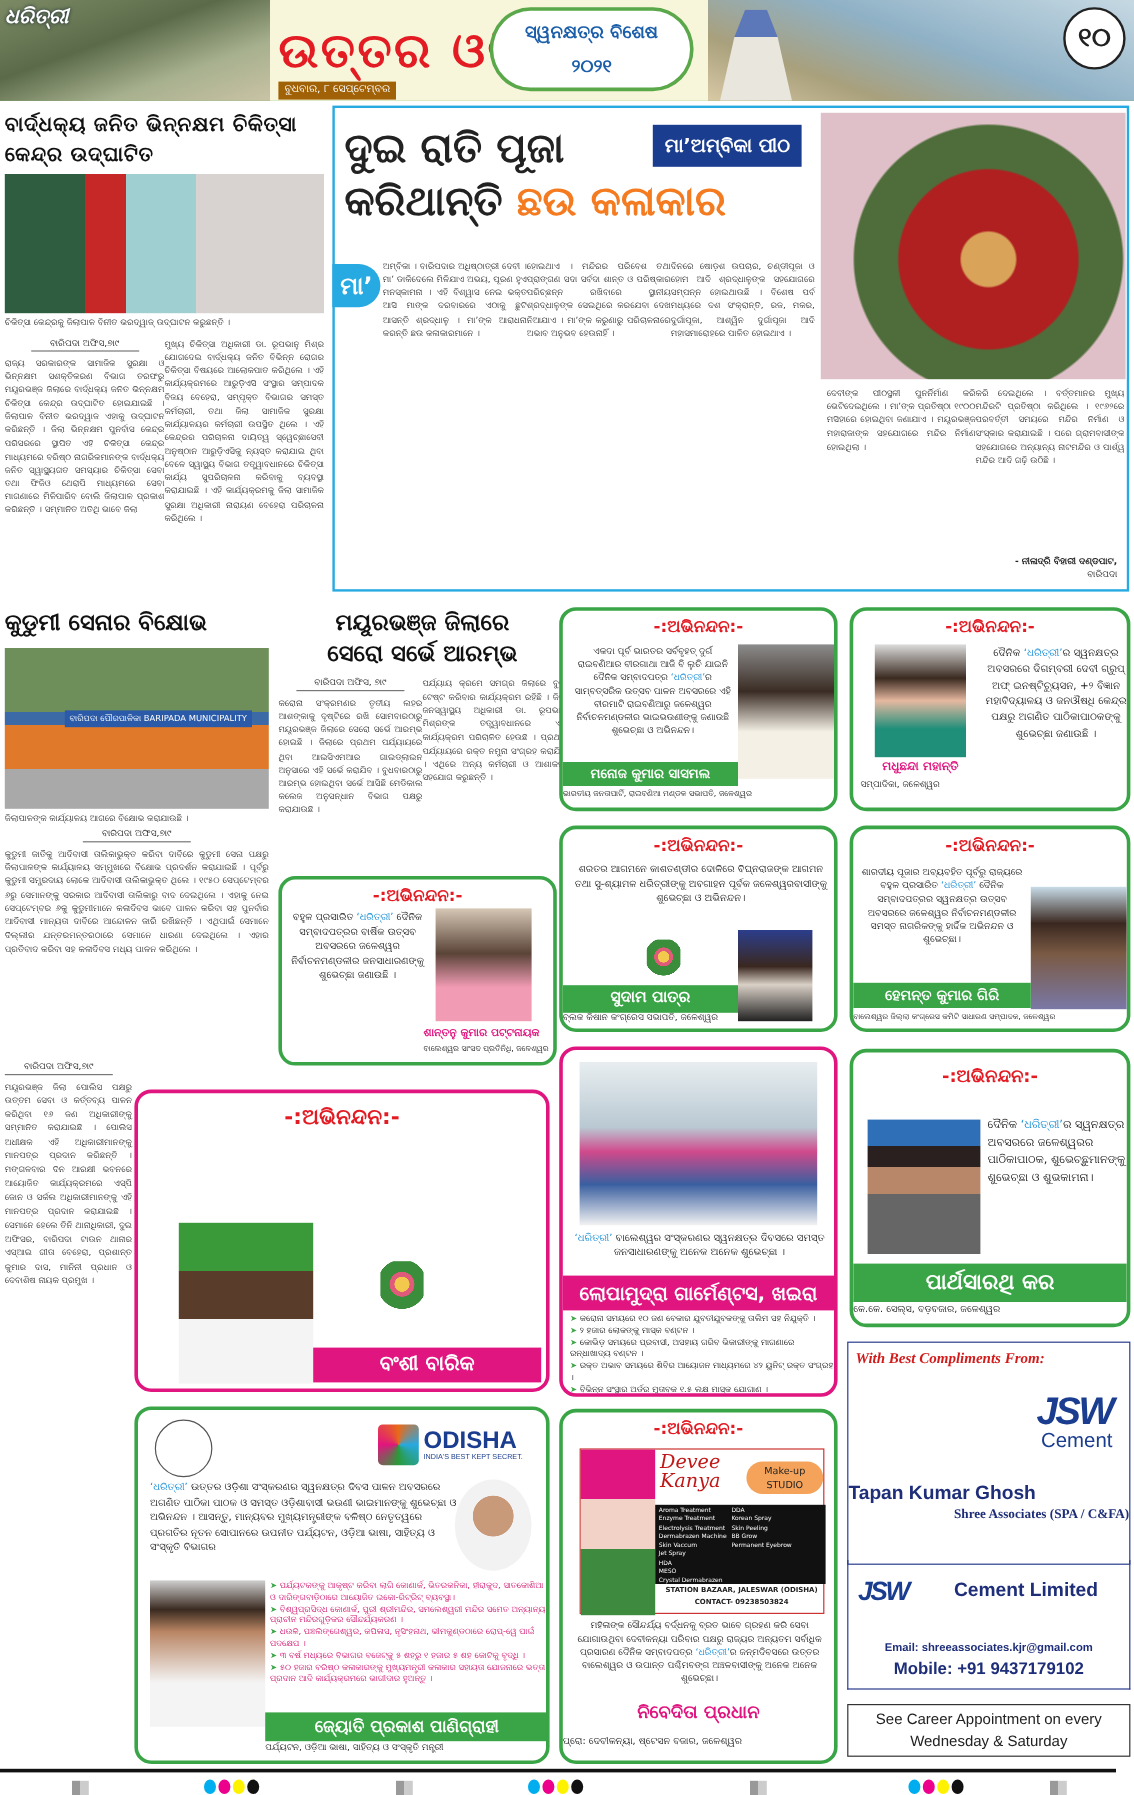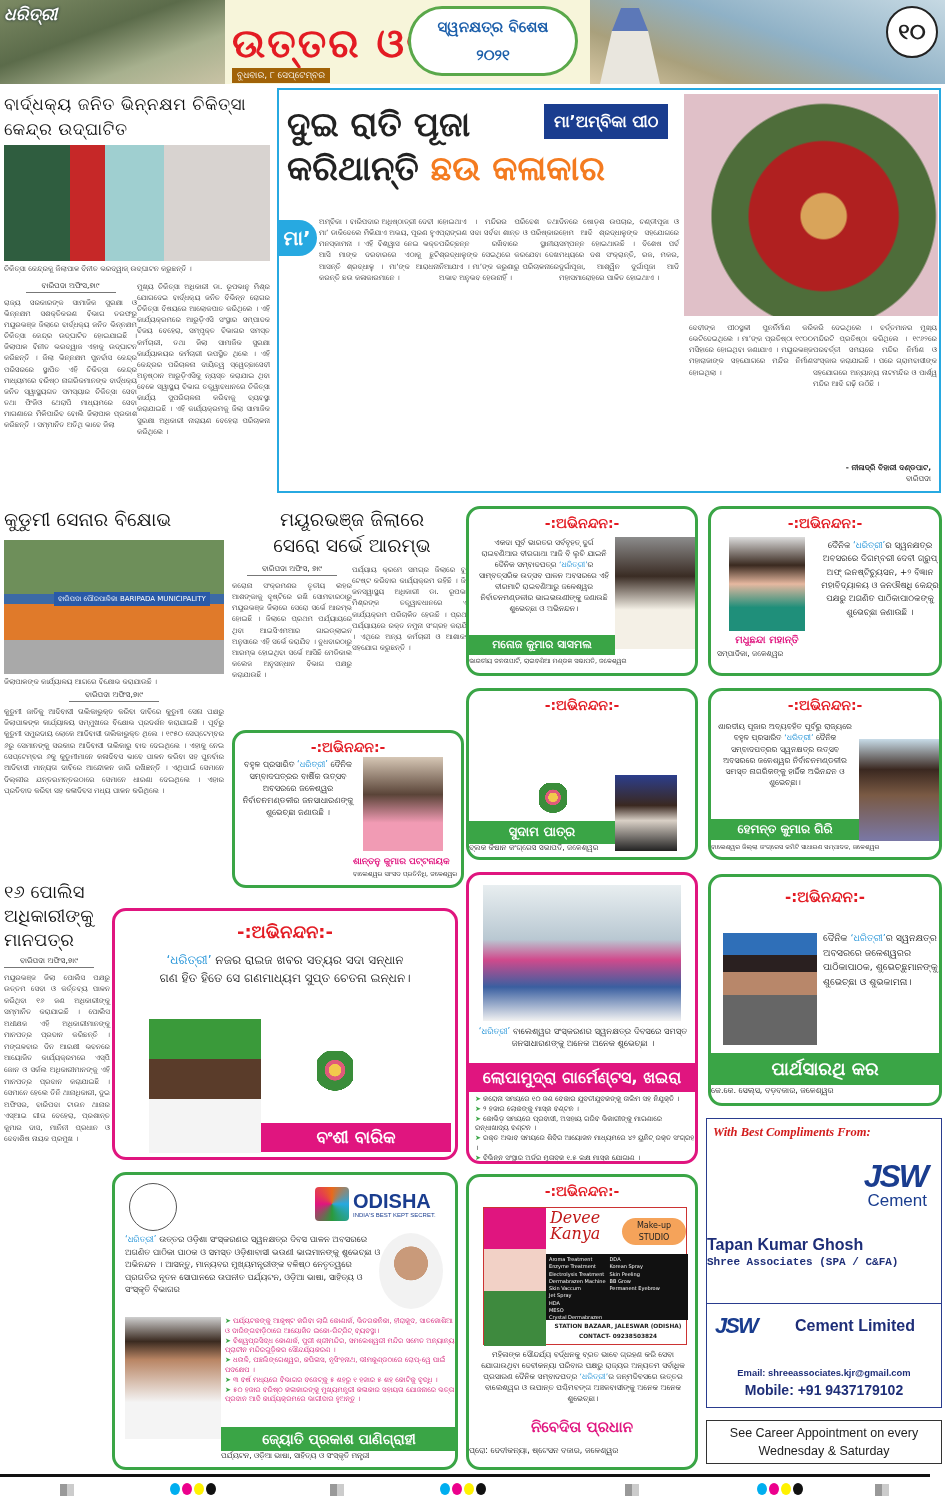--- a/index.html
+++ b/index.html
@@ -16,7 +16,7 @@
 .spec{left:408px;top:6px;width:170px;height:70px;background:#fff;border:3px solid #5aa84a;border-radius:34px/50%;text-align:center;color:#1b5eaa;font-weight:bold;font-size:15px;line-height:28px;padding-top:4px}
 .pageno{left:886px;top:6px;width:52px;height:52px;border:2px solid #222;border-radius:50%;background:#fff;text-align:center;line-height:48px;font-size:22px;font-weight:bold}
 
-.hl{font-weight:normal;color:#111}
+.hl{font-weight:bold;color:#111}
 .byline{text-align:center;font-size:7.5px;border-bottom:1px solid #777;width:90px;margin:0 auto 4px}
 .cols{display:flex;gap:0}
 .cols p{flex:1;text-align:justify;font-size:7.2px;line-height:1.55;color:#333}

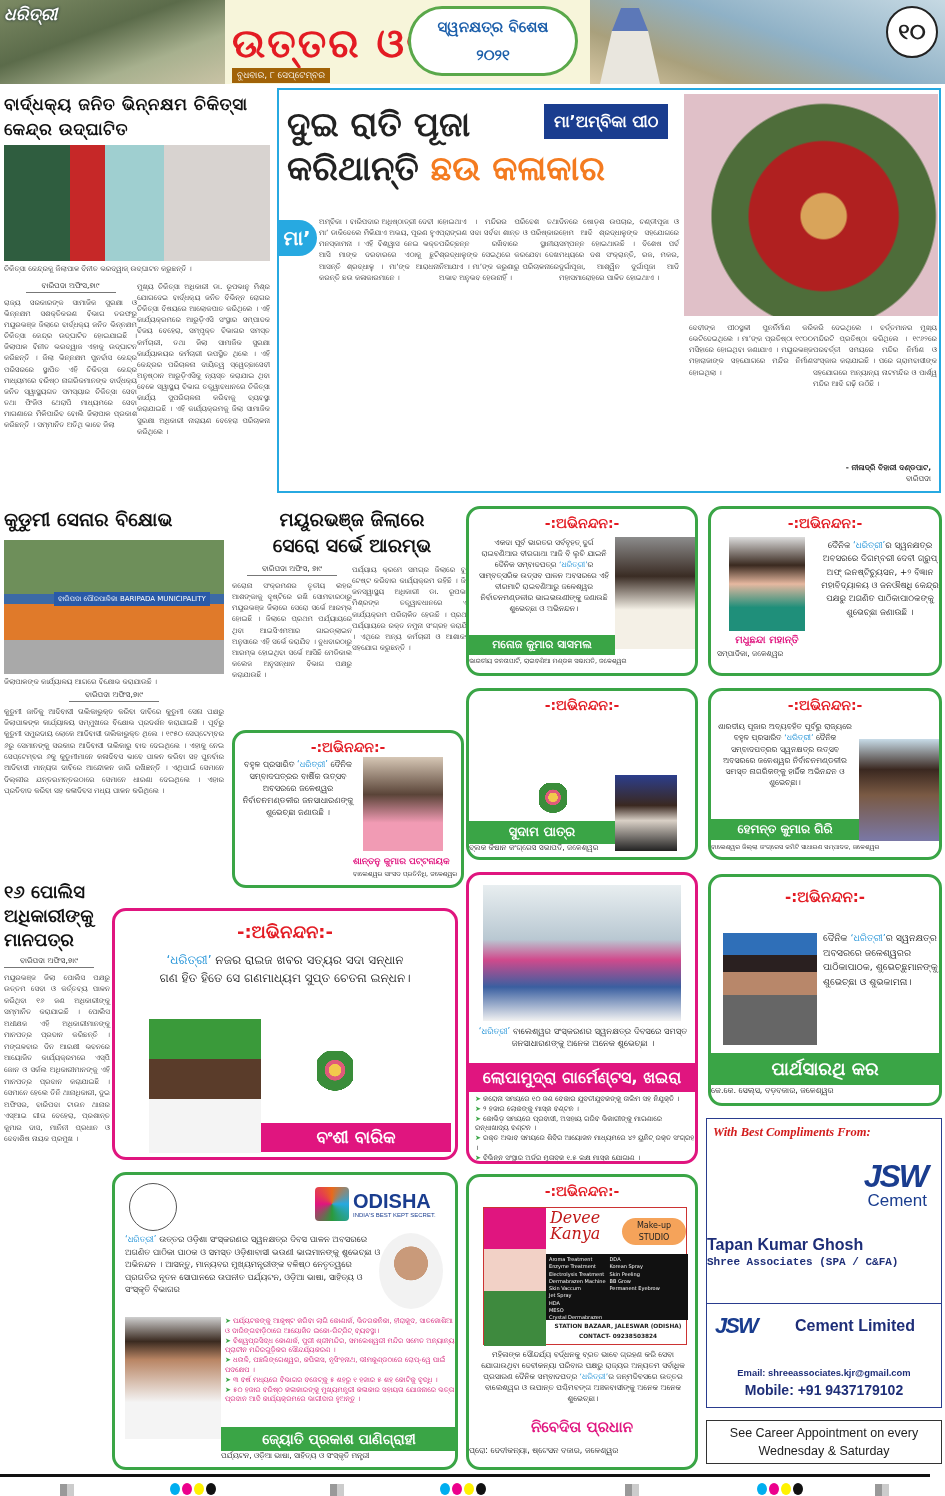--- a/index.html
+++ b/index.html
@@ -180,6 +180,7 @@
 
 <div class="abs ad" style="left:466px;top:688px;width:232px;height:172px">
   <div class="ttl">-:ଅଭିନନ୍ଦନ:-</div>
+  <div class="txt" style="position:absolute;left:6px;top:28px;width:218px">ଶରତର ଆଗମନେ କାଶତଣ୍ଡୀର ଦୋଳିରେ ବିଘ୍ନରାଜଙ୍କ ଆଗମନ ତଥା ସୁ-ଶ୍ୟାମଳ ଧରିତ୍ରୀଙ୍କୁ ଅବଗାହନ ପୂର୍ବକ ଜଳେଶ୍ୱରବାସୀଙ୍କୁ ଶୁଭେଚ୍ଛା ଓ ଅଭିନନ୍ଦନ।</div>
   <div class="flower" style="position:absolute;left:70px;top:92px"></div>
   <div class="pic" style="position:absolute;left:146px;top:84px;width:62px;height:76px;background:linear-gradient(180deg,#2c3e8c,#3a2820 40%,#d9d0c6 60%,#222)"></div>
   <div class="name" style="position:absolute;left:0;top:130px;width:146px;font-size:13px;padding:2px 0">ସୁଦାମ ପାତ୍ର</div>

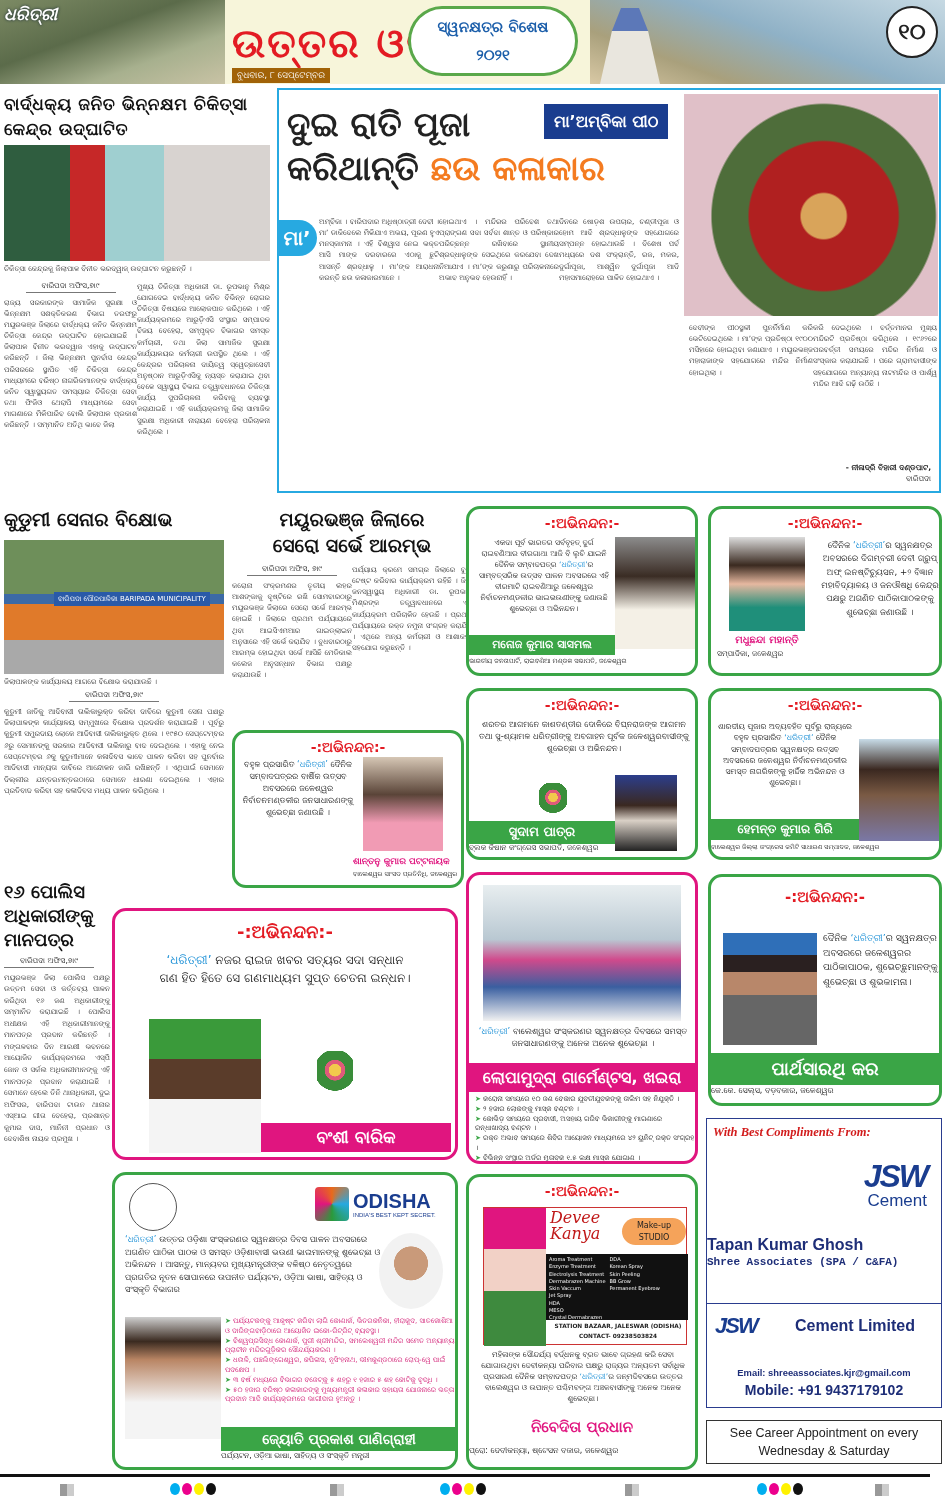--- a/index.html
+++ b/index.html
@@ -200,7 +200,6 @@
 </div>
 
 <div class="abs" style="left:4px;top:880px;width:106px">
-  <h2 class="hl" style="font-size:18px;line-height:24px">୧୬ ପୋଲିସ ଅଧିକାରୀଙ୍କୁ ମାନପତ୍ର</h2>
   <div class="byline" style="margin:4px 0">ବାରିପଦା ଅଫିସ,୭ା୯</div>
   <p style="font-size:7.2px;line-height:1.6;text-align:justify;color:#333">ମୟୂରଭଞ୍ଜ ଜିଲା ପୋଲିସ ପକ୍ଷରୁ ଉତ୍ତମ ସେବା ଓ କର୍ତ୍ତବ୍ୟ ପାଳନ କରିଥିବା ୧୬ ଜଣ ଅଧିକାରୀଙ୍କୁ ସମ୍ମାନିତ କରାଯାଇଛି । ପୋଲିସ ଅଧୀକ୍ଷକ ଏହି ଅଧିକାରୀମାନଙ୍କୁ ମାନପତ୍ର ପ୍ରଦାନ କରିଛନ୍ତି । ମଙ୍ଗଳବାର ଦିନ ଆରକ୍ଷୀ ଭବନରେ ଆୟୋଜିତ କାର୍ଯ୍ୟକ୍ରମରେ ଏସ୍‌ପି ଜୋନ ଓ ସର୍କଲ ଅଧିକାରୀମାନଙ୍କୁ ଏହି ମାନପତ୍ର ପ୍ରଦାନ କରାଯାଇଛି । ସେମାନେ ହେଲେ ତିନି ଥାନାଧିକାରୀ, ଦୁଇ ଅଫିସର, ବାରିପଦା ଟାଉନ ଥାନାର ଏସ୍‌ଆଇ ଗୀତା ବେହେରା, ପ୍ରଶାନ୍ତ କୁମାର ଦାସ, ମାନିନୀ ପ୍ରଧାନ ଓ ଦେବାଶିଷ ନାୟକ ପ୍ରମୁଖ ।</p>
 </div>

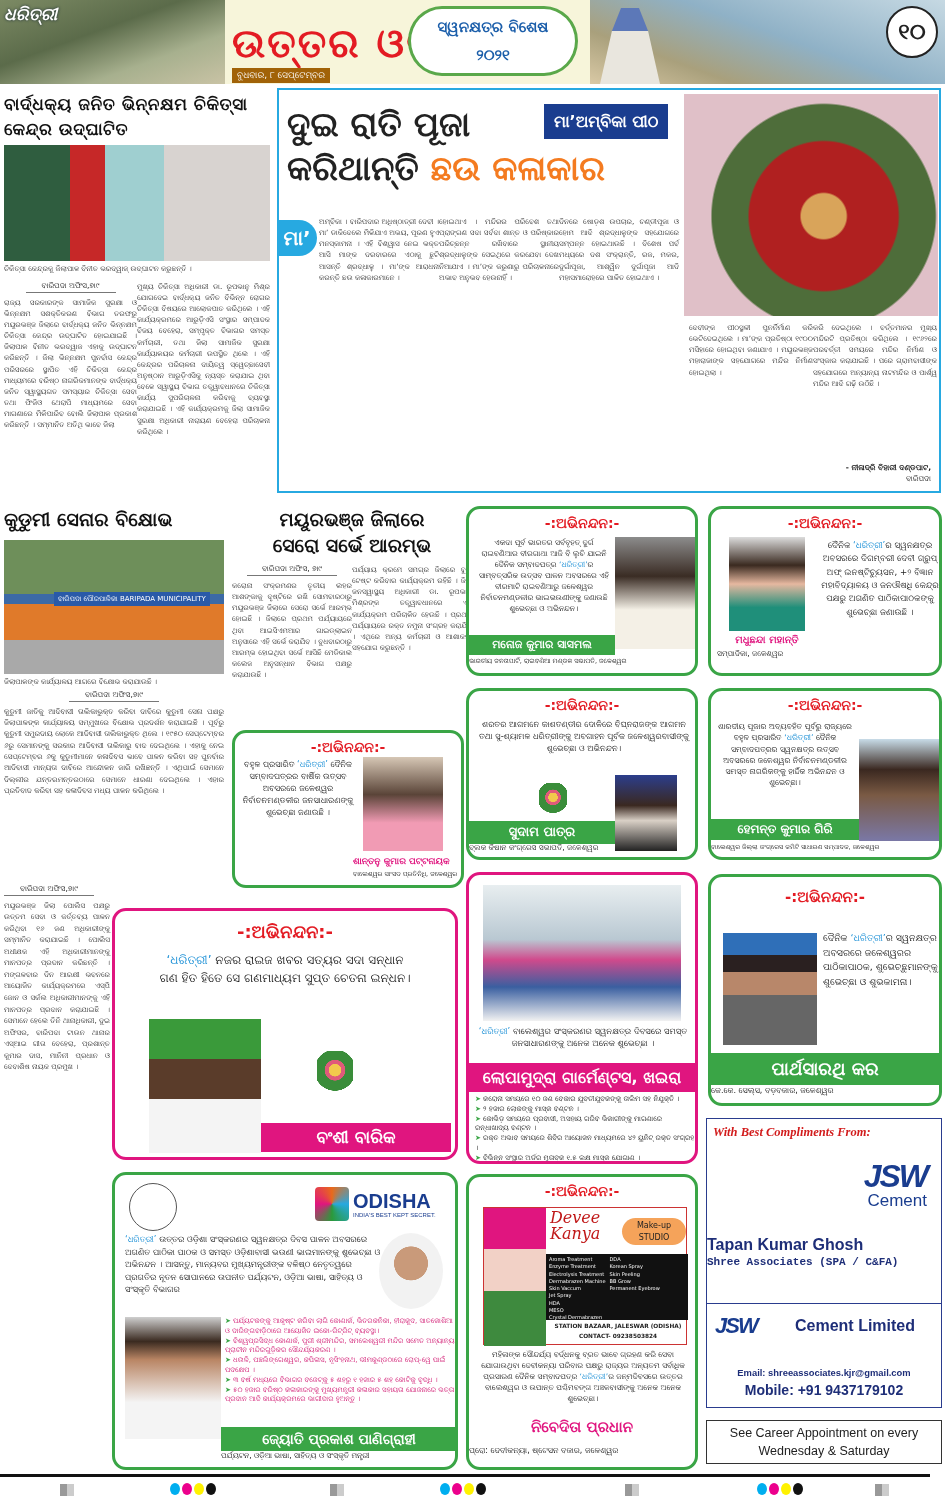--- a/index.html
+++ b/index.html
@@ -206,10 +206,6 @@
 
 <div class="abs ad pink" style="left:112px;top:908px;width:346px;height:252px">
   <div class="ttl" style="font-size:18px;margin-top:8px">-:ଅଭିନନ୍ଦନ:-</div>
-  <div class="txt" style="font-size:12px;margin-top:6px;line-height:1.5">
-    <span class="dh">‘ଧରିତ୍ରୀ’</span><span> ନଜର ରାଇଜ ଖବର ସତ୍ୟର ସଦା ସନ୍ଧାନ</span><br>
-    <span>ଗଣ ହିତ ହିତେ ସେ ଗଣମାଧ୍ୟମ ସୁପ୍ତ ଚେତନା ଇନ୍ଧନ।</span>
-  </div>
   <div class="pic" style="position:absolute;left:34px;top:108px;width:112px;height:134px;background:linear-gradient(180deg,#3a9a3a 0 30%,#5a3c2a 30% 60%,#f4f4f4 60%)"></div>
   <div class="flower" style="position:absolute;left:202px;top:140px;width:36px;height:48px"></div>
   <div class="name" style="position:absolute;left:146px;top:212px;width:190px;font-size:17px;padding:2px 0">ବଂଶୀ ବାରିକ</div>

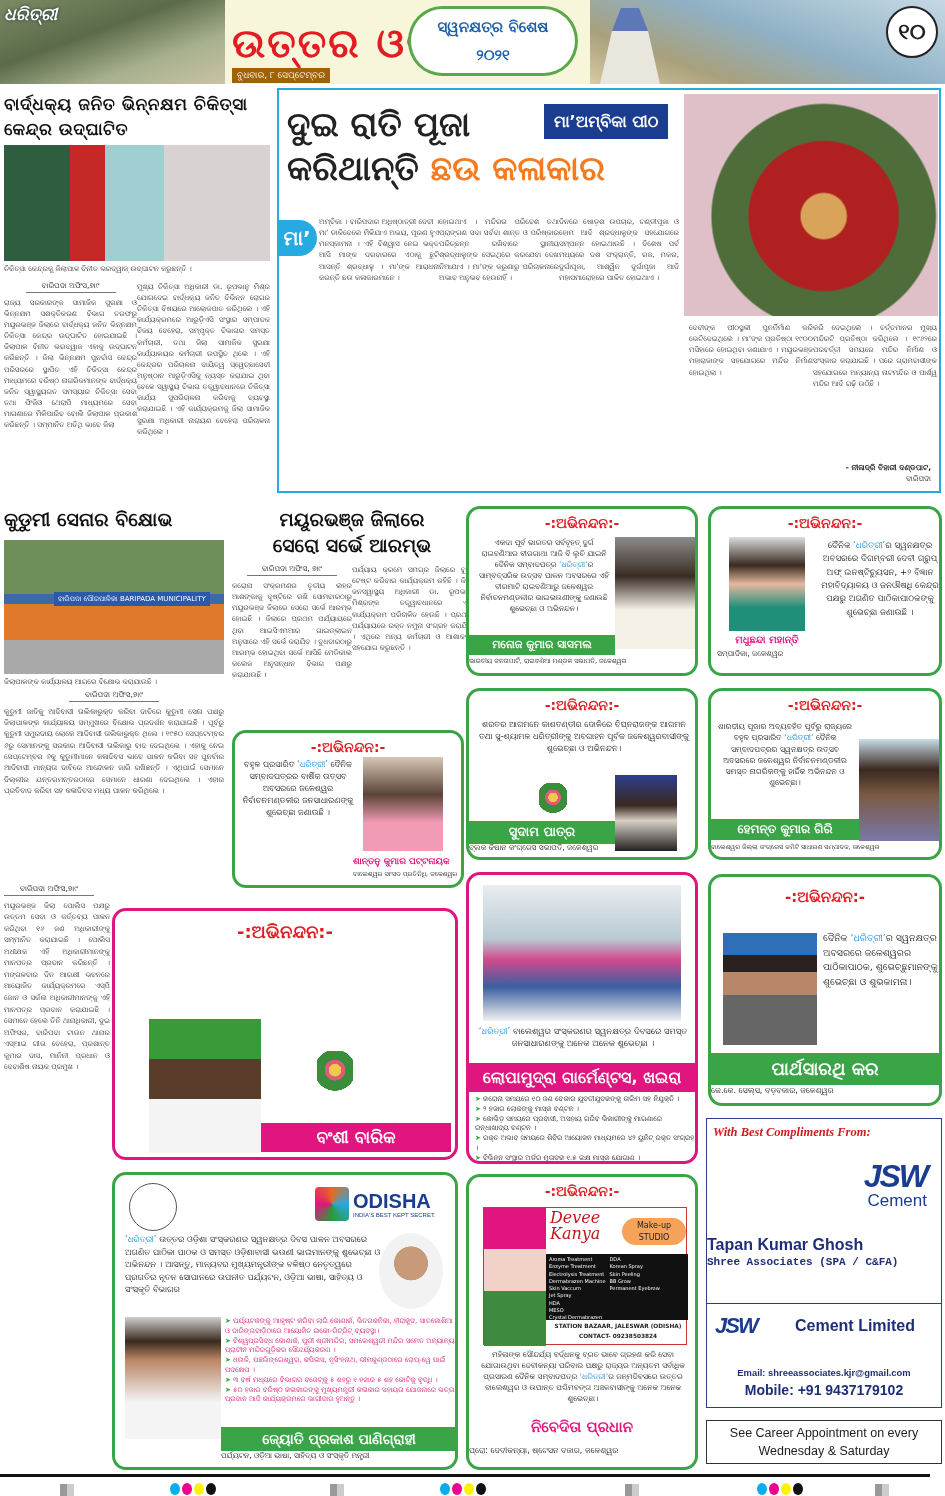--- a/index.html
+++ b/index.html
@@ -304,7 +304,7 @@
   <div style="position:absolute;right:14px;top:34px;font-family:'Liberation Sans',sans-serif;font-style:italic;font-weight:bold;font-size:32px;color:#1a3d8f;letter-spacing:-2px">JSW</div>
   <div style="position:absolute;right:14px;top:70px;font-family:'Liberation Sans',sans-serif;font-size:17px;color:#1a3d8f">Cement</div>
   <div style="position:absolute;left:0;top:114px;width:100%;font-family:'Liberation Sans',sans-serif;font-weight:bold;font-size:16px;color:#1e2e78">Tapan Kumar Ghosh</div>
-  <div style="position:absolute;left:0;top:136px;width:100%;text-align:left;font-family:Liberation Mono, monospace;font-weight:bold;font-size:11px;color:#1e2e78">Shree Associates (SPA / C&amp;FA)</div>
+  <div style="position:absolute;left:0;top:136px;width:100%;text-align:right;font-family:Liberation Serif, serif;font-weight:bold;font-size:11px;color:#1e2e78">Shree Associates (SPA / C&amp;FA)</div>
 </div>
 <div class="abs jsw2">
   <div style="position:absolute;left:8px;top:10px;font-family:'Liberation Sans',sans-serif;font-style:italic;font-weight:bold;font-size:22px;color:#1a3d8f;letter-spacing:-2px">JSW</div>

